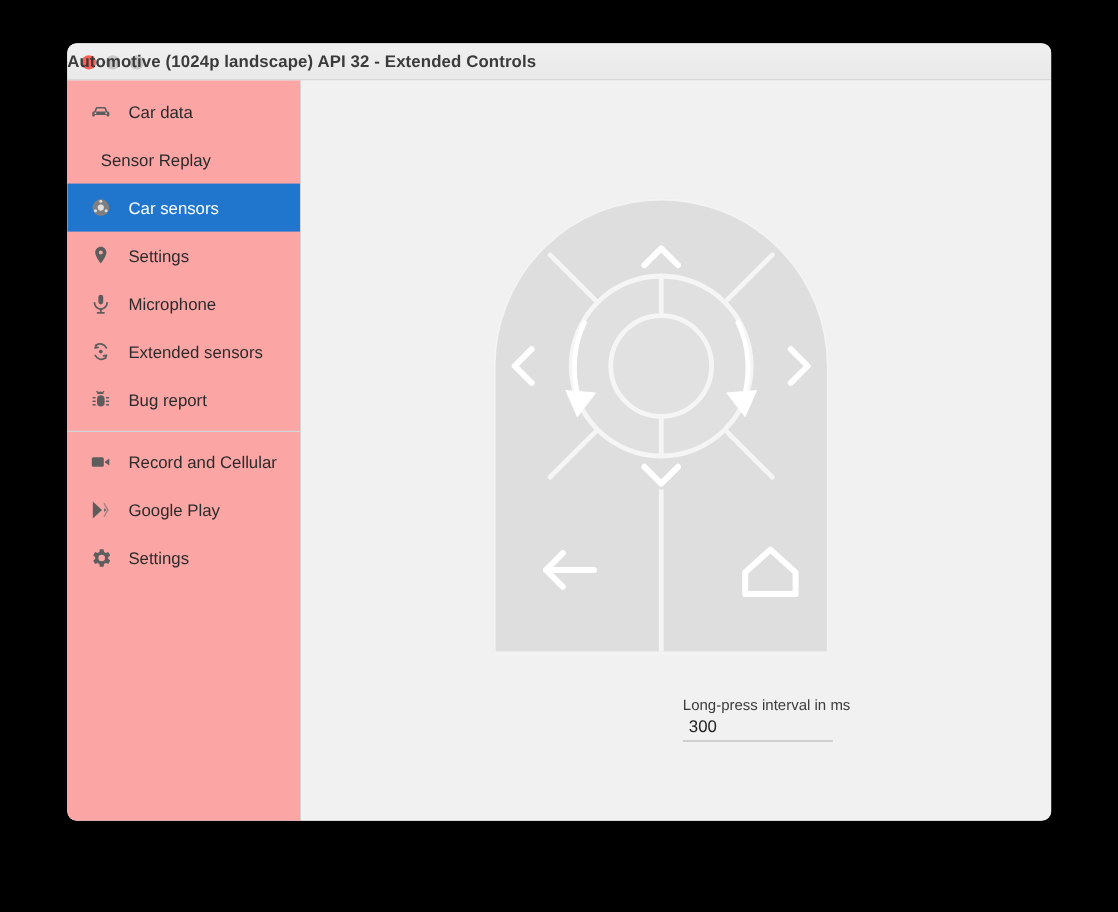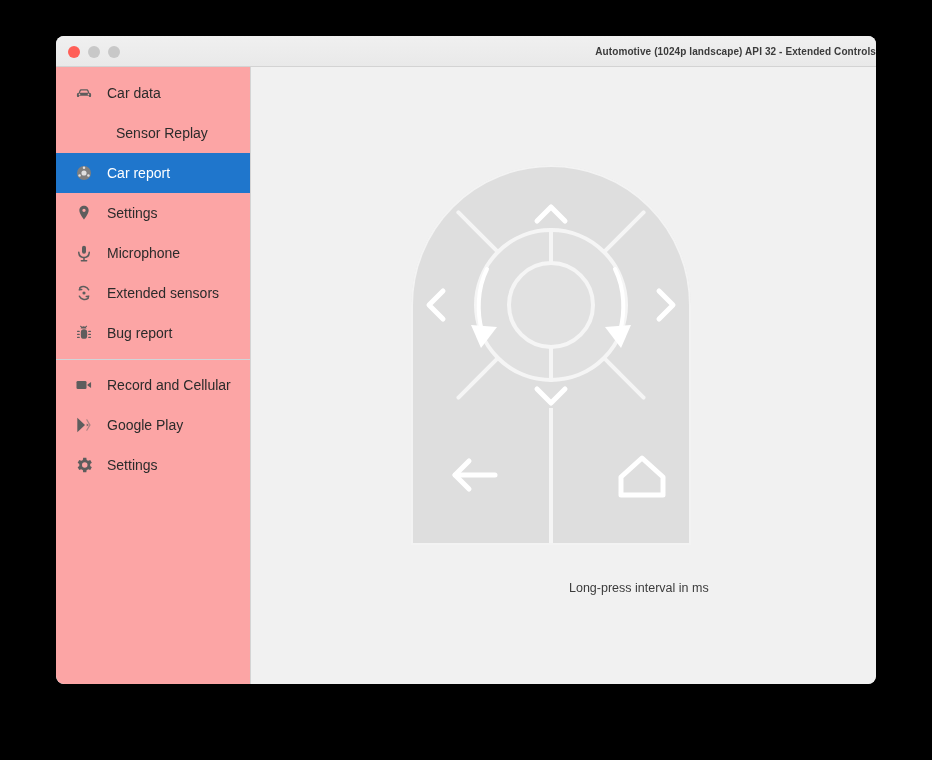--- a/index.html
+++ b/index.html
@@ -56,8 +56,8 @@
     left: 0; right: 0; top: 0;
     height: 31px;
     line-height: 31px;
-    text-align: right;
-    font-size: 10px;
+    text-align: left;
+    font-size: 14px;
     font-weight: bold;
     color: #3b3b3b;
     letter-spacing: 0.1px;

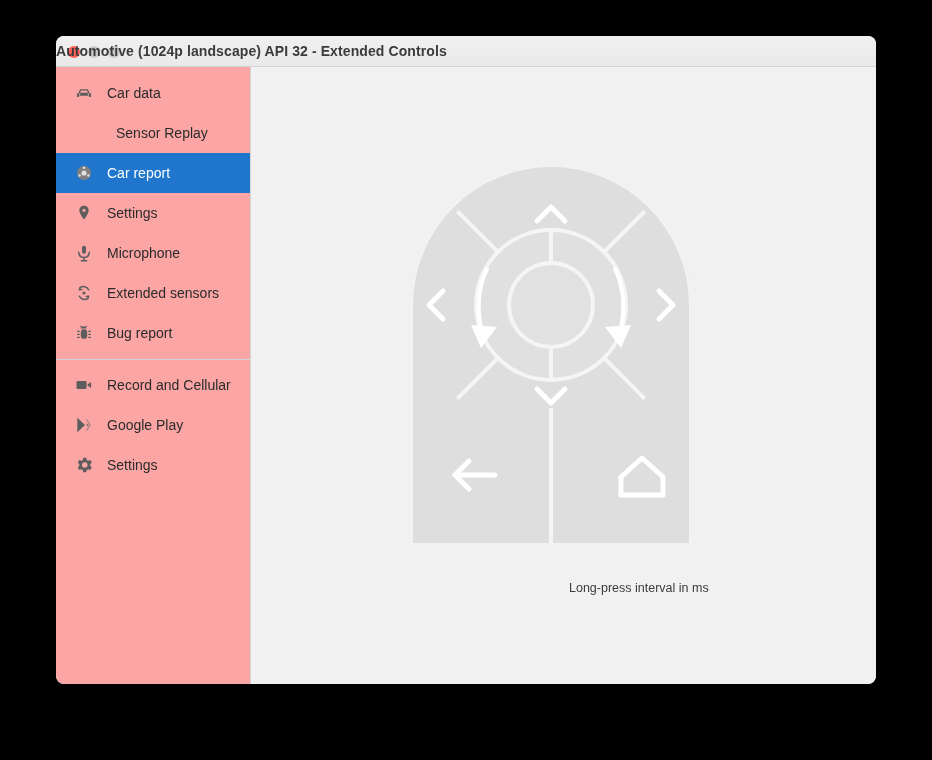--- a/index.html
+++ b/index.html
@@ -110,7 +110,6 @@
   .nav-item.selected .label { color: #ffffff; }
   .nav-item.sub {
     padding-left: 28px;
-    margin-left: 32px;
   }
   .nav-divider {
     height: 1px;

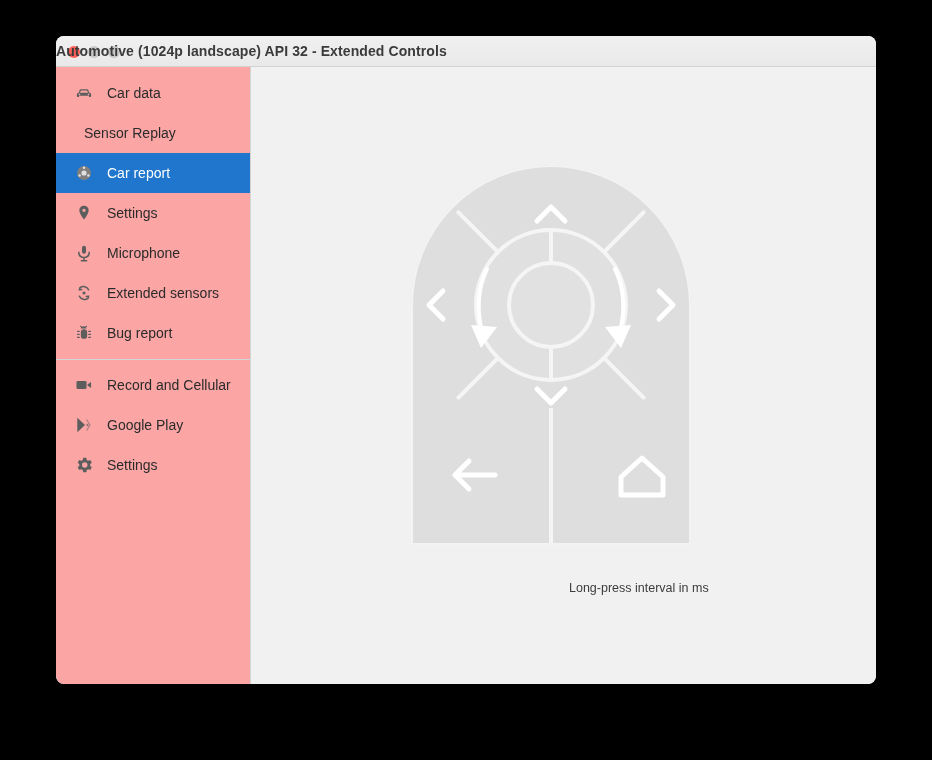--- a/index.html
+++ b/index.html
@@ -199,7 +199,7 @@
             <circle cx="17.3" cy="15.1" r="1.5" fill="#e0e0e0"></circle>
           </svg>
         </span>
-        <span class="label">Car report</span>
+        <span class="label">Car sensors</span>
       </div>
 
       <div class="nav-item">

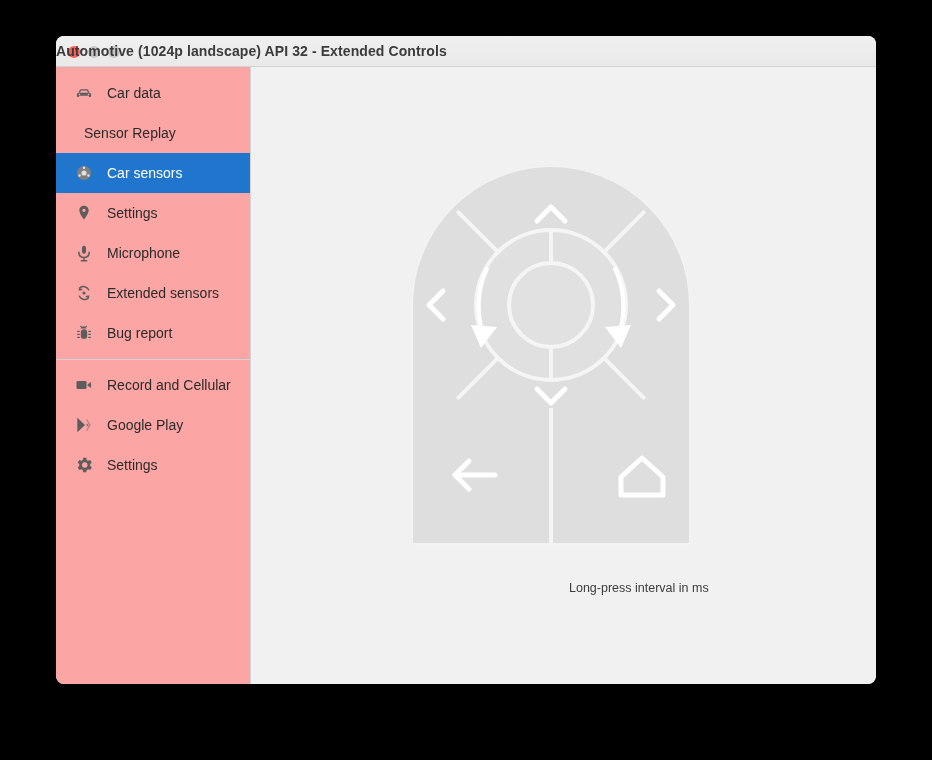--- a/index.html
+++ b/index.html
@@ -347,6 +347,7 @@
 
       <div id="longpress">
         <div class="lp-label">Long-press interval in ms</div>
+        <input class="lp-input" type="text" value="300" style="">
       </div>
 
     </section>

